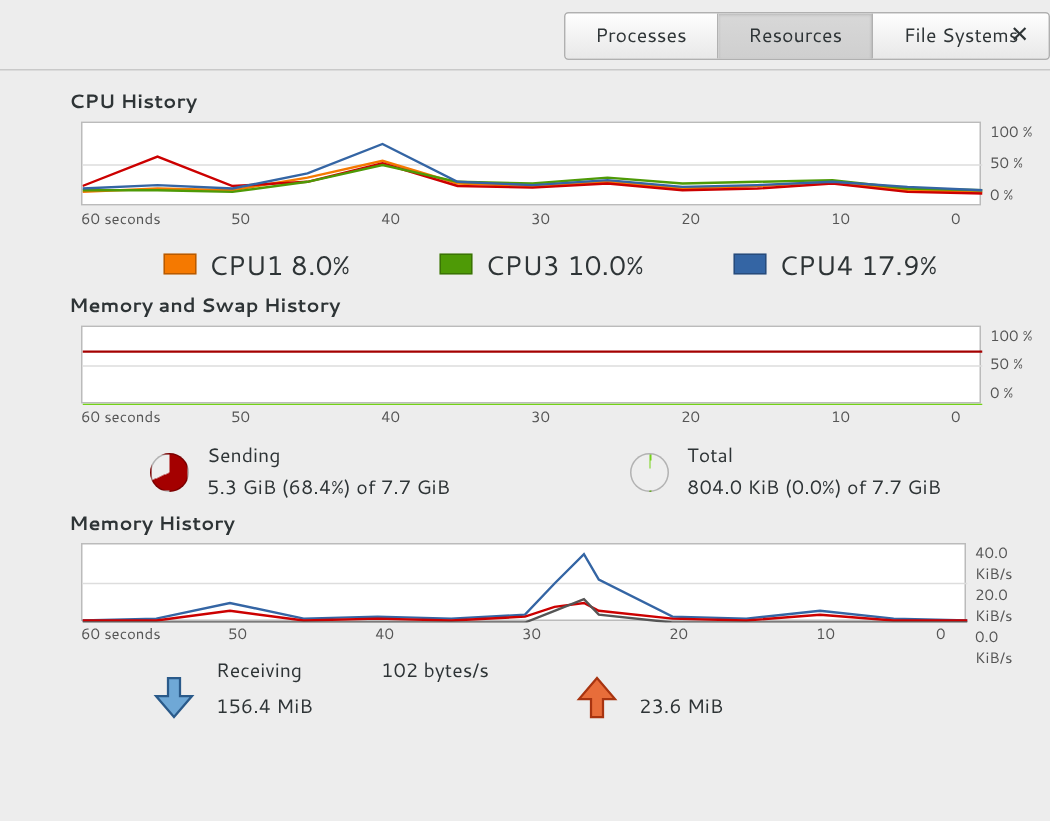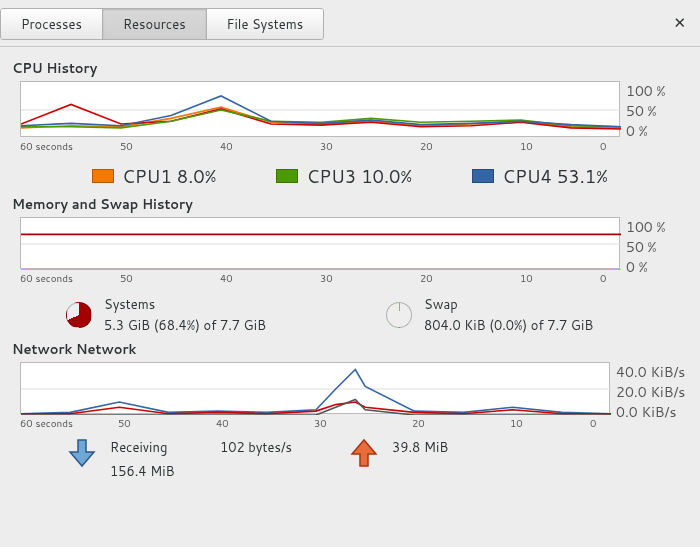--- a/index.html
+++ b/index.html
@@ -15,7 +15,7 @@
   }
   .tabbar {
     display: flex;
-    justify-content: flex-start;
+    justify-content: flex-end;
     padding: 8px 0 6px 0;
     border-bottom: 1px solid #c9c9c9;
     background: #ededed;

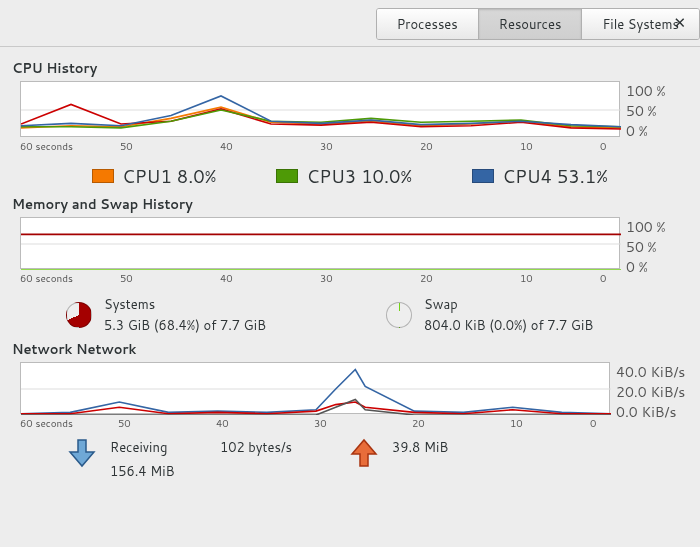--- a/index.html
+++ b/index.html
@@ -47,7 +47,7 @@
     cursor: pointer;
     color: #2e3436;
   }
-  .content { padding: 6px 10px 10px 10px; }
+  .content { padding: 6px 10px 10px 10px; margin-left: 34px; }
   .section-title {
     font-weight: bold;
     font-size: 13px;

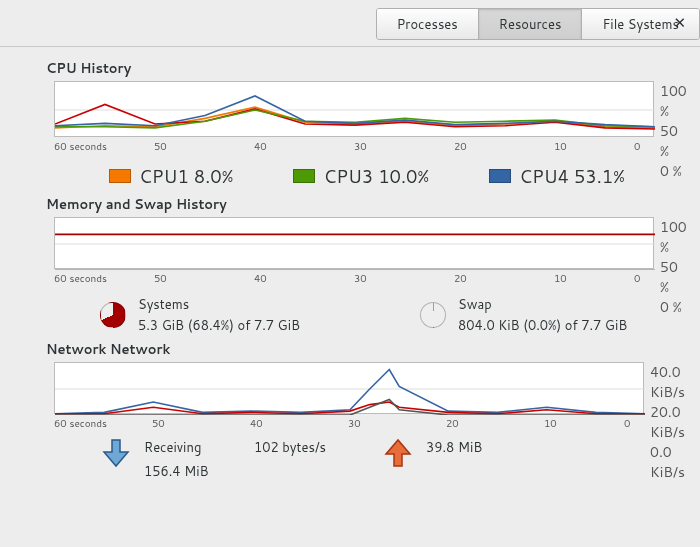--- a/index.html
+++ b/index.html
@@ -68,7 +68,7 @@
     display: flex;
     flex-direction: column;
     justify-content: space-between;
-    font-size: 14px;
+    font-size: 10px;
     color: #555;
     padding: 0 0 0 6px;
   }

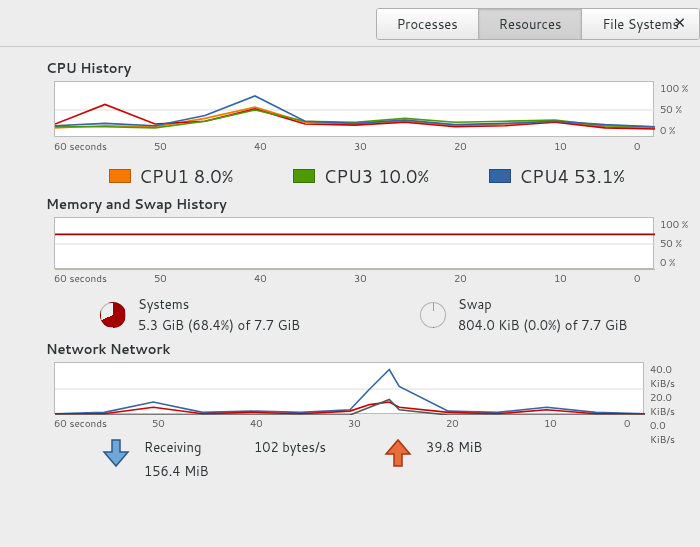--- a/index.html
+++ b/index.html
@@ -175,7 +175,7 @@
     </div>
     <div class="legend-item">
       <div class="swatch" style="background:#3465a4"></div>
-      <span>CPU4  53.1%</span>
+      <span>CPU4  17.9%</span>
     </div>
   </div>
 

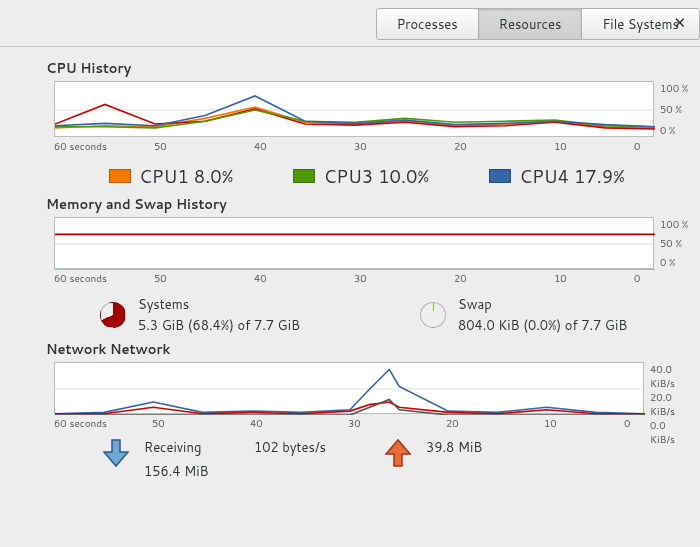--- a/index.html
+++ b/index.html
@@ -207,7 +207,7 @@
     <div class="ms-item">
       <div class="pie" id="mem-pie" style="background: conic-gradient(rgb(164, 0, 0) 0deg, rgb(164, 0, 0) 246.24deg, rgb(238, 238, 238) 246.24deg, rgb(238, 238, 238) 360deg);"></div>
       <div class="ms-text">
-        <div class="lbl">Systems</div>
+        <div class="lbl">Sending</div>
         <div class="val">5.3 GiB (68.4%) of 7.7 GiB</div>
       </div>
     </div>

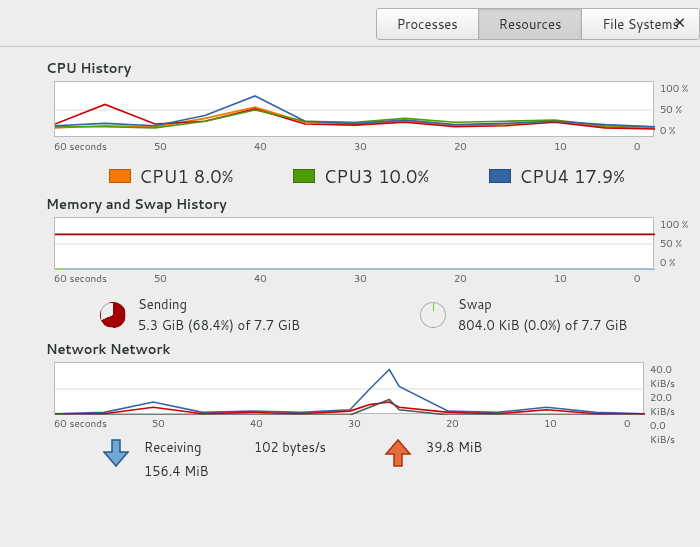--- a/index.html
+++ b/index.html
@@ -214,7 +214,7 @@
     <div class="ms-item" style="margin-left:70px">
       <div class="pie" id="swap-pie" style="background: conic-gradient(rgb(115, 210, 22) 0deg, rgb(115, 210, 22) 7.2deg, rgb(238, 238, 238) 7.2deg, rgb(238, 238, 238) 360deg);"></div>
       <div class="ms-text">
-        <div class="lbl">Swap</div>
+        <div class="lbl">Total</div>
         <div class="val">804.0 KiB (0.0%) of 7.7 GiB</div>
       </div>
     </div>

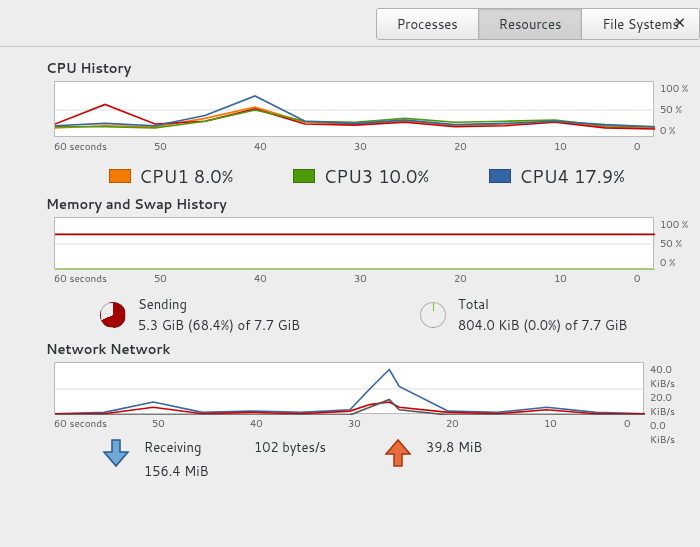--- a/index.html
+++ b/index.html
@@ -220,7 +220,7 @@
     </div>
   </div>
 
-  <div class="section-title">Network Network</div>
+  <div class="section-title">Memory History</div>
   <div class="chart-wrap">
     <div class="chart" style="width:590px;height:52px">
       <svg id="net-svg" width="590" height="52">

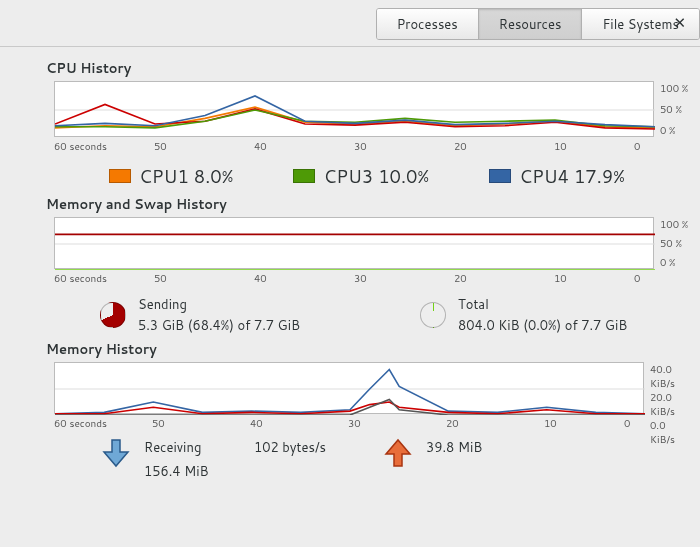--- a/index.html
+++ b/index.html
@@ -113,7 +113,7 @@
     font-size: 13px;
     gap: 30px;
   }
-  .net-block { display: flex; align-items: flex-start; gap: 14px; }
+  .net-block { display: flex; align-items: flex-end; gap: 14px; }
   .net-grid {
     display: grid;
     grid-template-columns: 110px 100px;

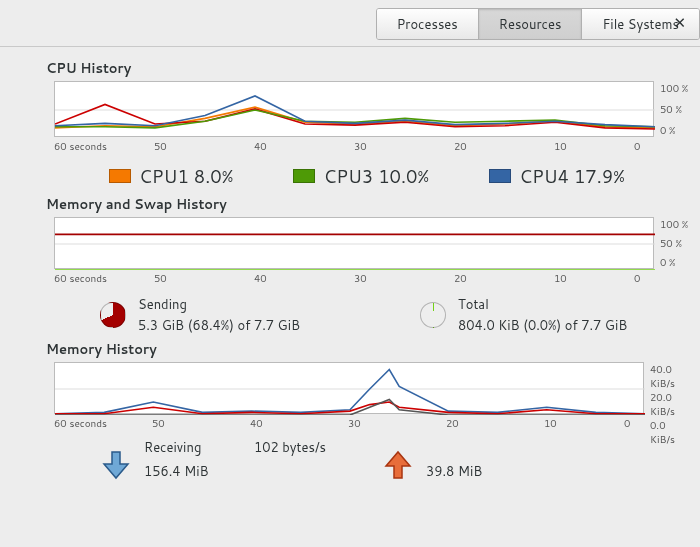--- a/index.html
+++ b/index.html
@@ -262,7 +262,7 @@
         <path d="M10 28 H18 V16 H26 L14 2 L2 16 H10 Z" fill="#e86d3a" stroke="#a83410" stroke-width="1.5"></path>
       </svg>
       <div class="net-grid">
-        <span>39.8 MiB</span>
+        <span>23.6 MiB</span>
       </div>
     </div>
   </div>

